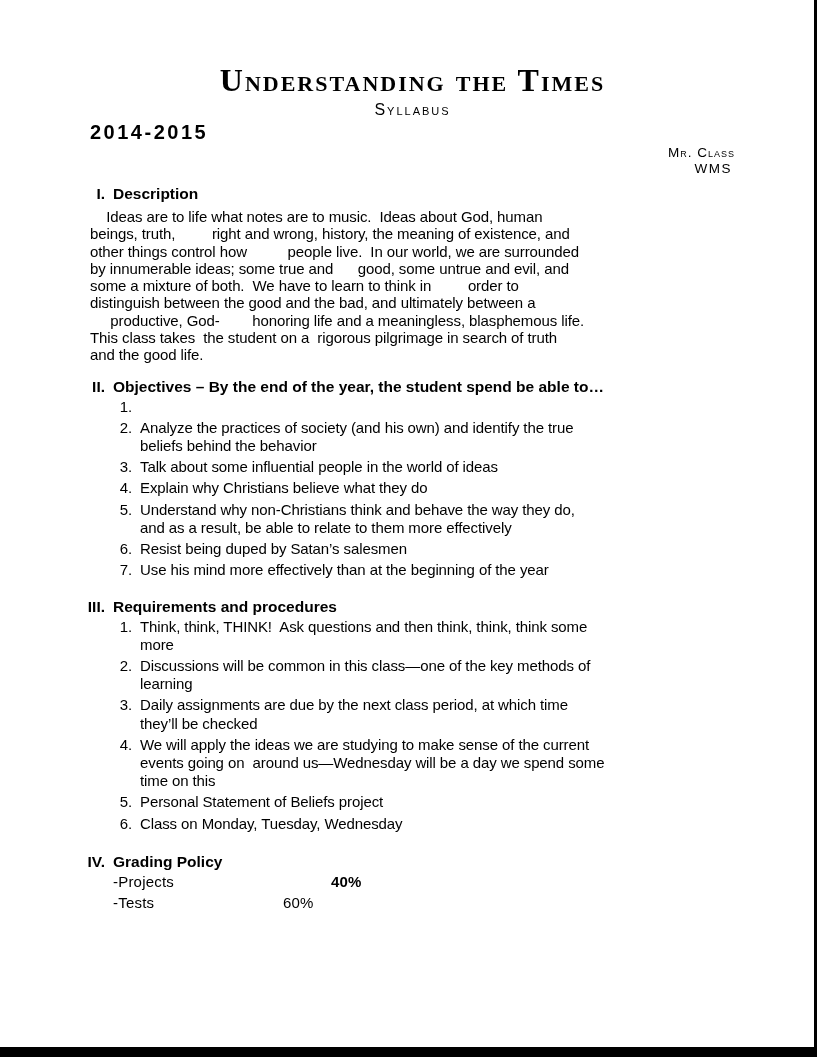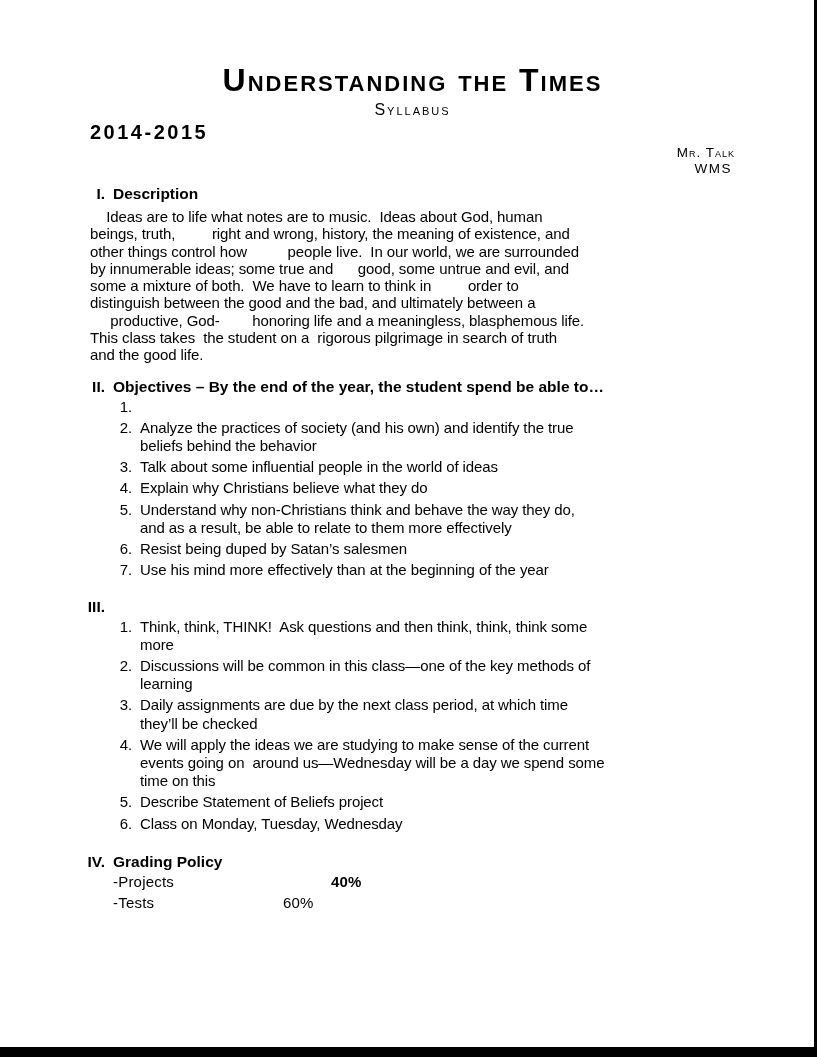--- a/index.html
+++ b/index.html
@@ -35,6 +35,7 @@
     font-variant: small-caps;
     letter-spacing: 2px;
     white-space: nowrap;
+    font-family: Liberation Serif, serif;
   }
   .doc-subtitle {
     margin-top: 4px;

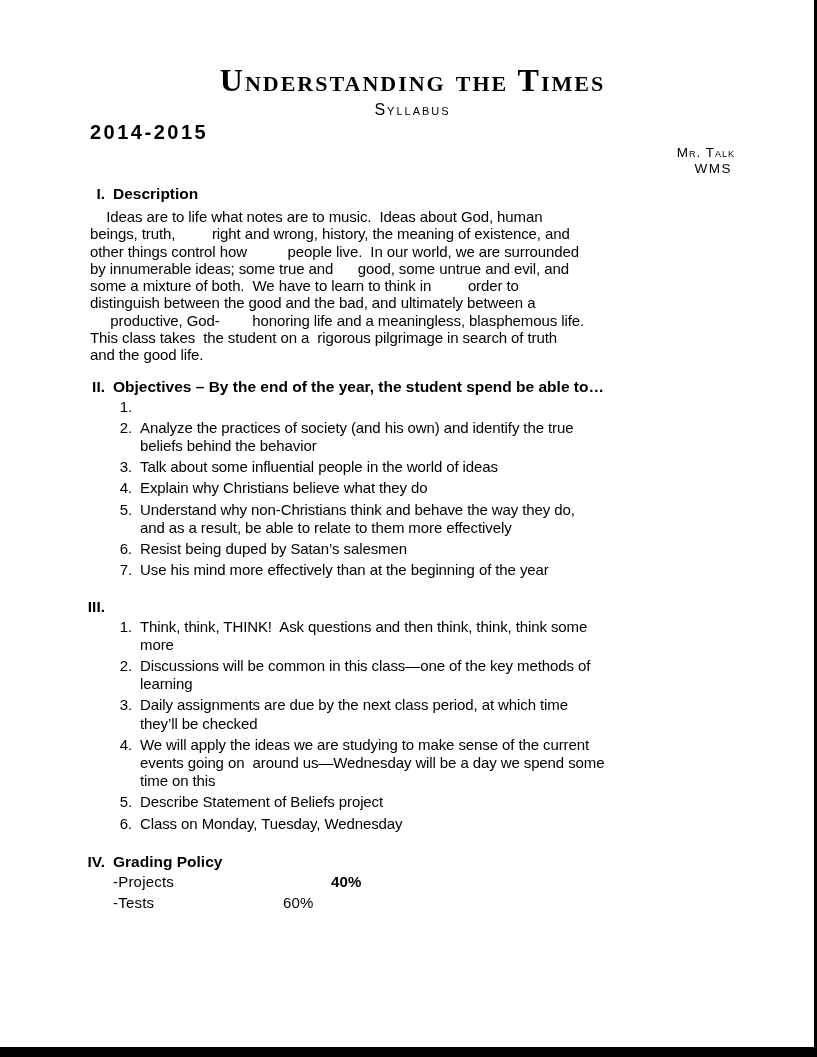--- a/index.html
+++ b/index.html
@@ -117,7 +117,7 @@
   <div class="doc-year">2014-2015</div>
 
   <div class="byline">
-    <div class="author">Mr. Talk</div>
+    <div class="author">Mr. Class</div>
     <div class="school">WMS</div>
   </div>
 

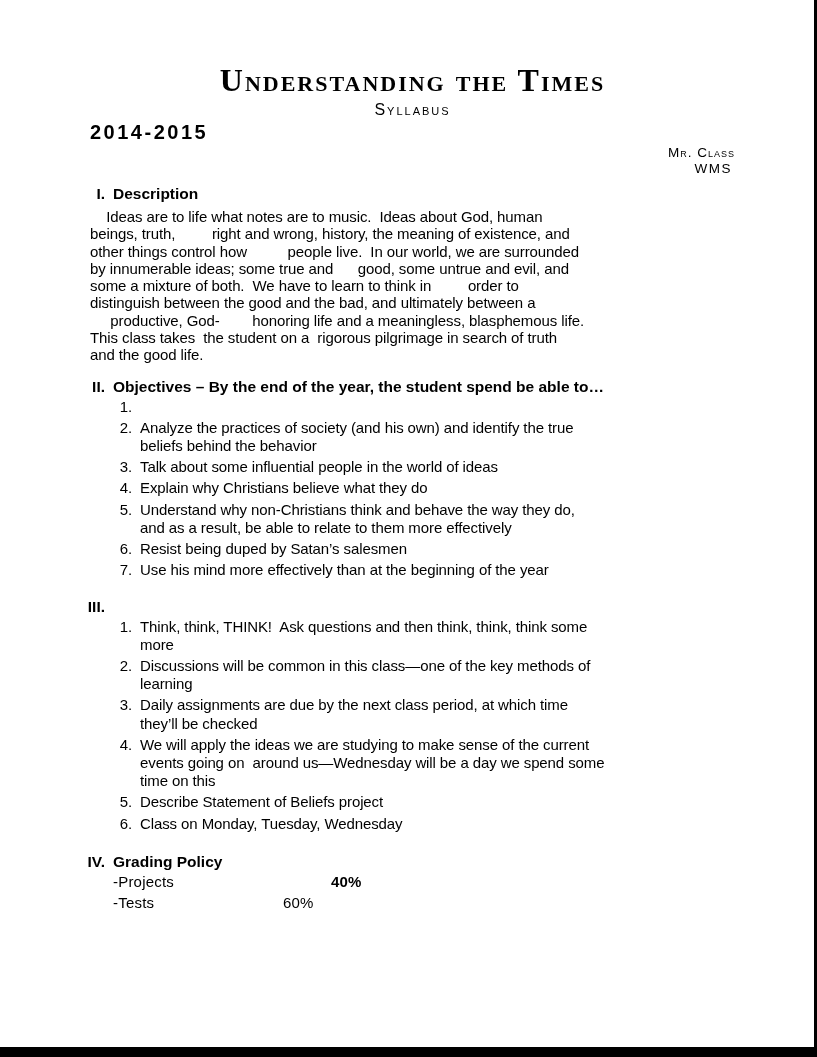--- a/index.html
+++ b/index.html
@@ -178,6 +178,7 @@
   <div class="sec-requirements">
     <div class="sec-head">
       <span class="sec-num">III.</span>
+      <span class="sec-title">Requirements and procedures</span>
     </div>
     <ul class="item-list">
       <li class="item">

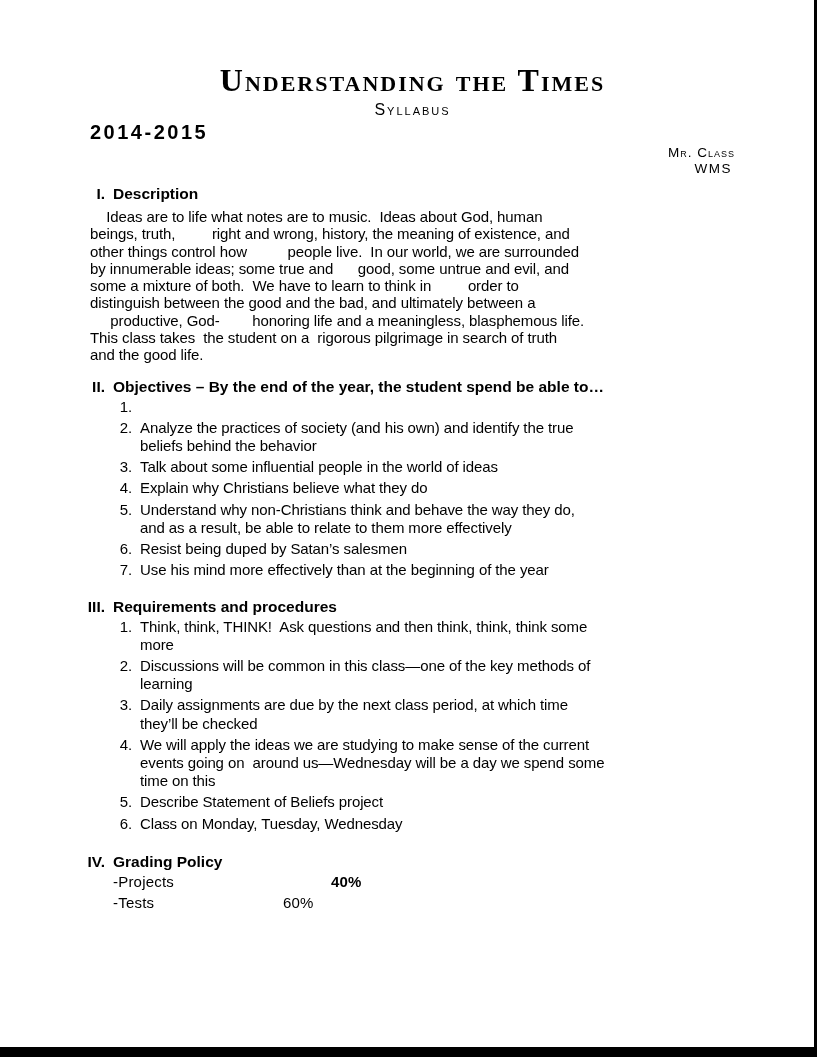--- a/index.html
+++ b/index.html
@@ -204,7 +204,7 @@
       </li>
       <li class="item">
         <span class="item-num">5.</span>
-        <span class="item-text">Describe Statement of Beliefs project</span>
+        <span class="item-text">Personal Statement of Beliefs project</span>
       </li>
       <li class="item">
         <span class="item-num">6.</span>

